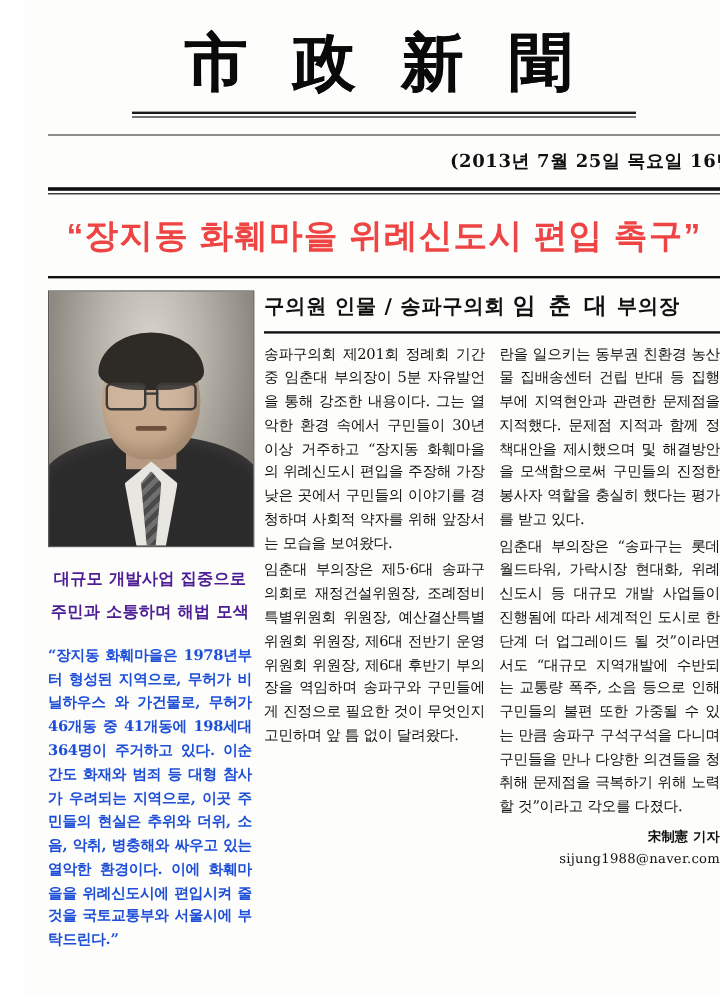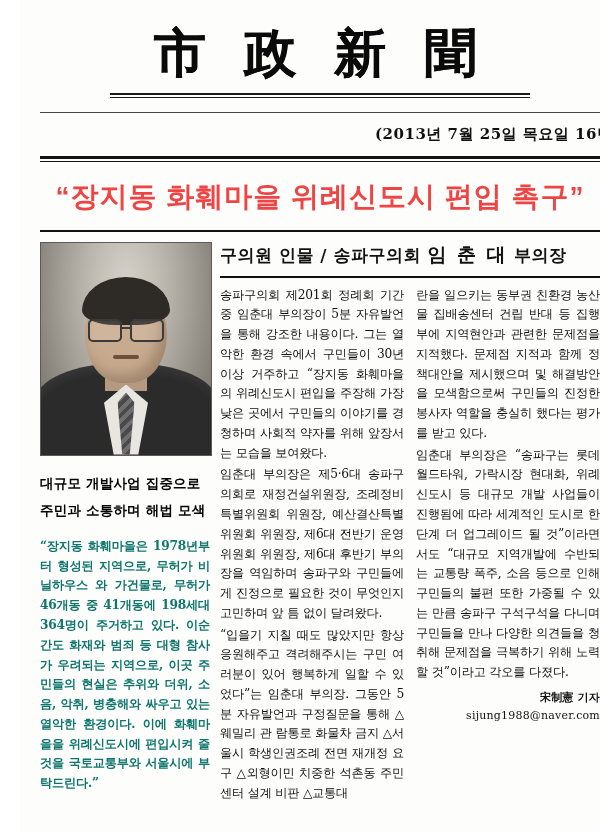--- a/index.html
+++ b/index.html
@@ -202,13 +202,13 @@
 
   .subheads {
     margin-top: 14px;
-    text-align: left;
+    text-align: center;
     font-family: "DejaVu Serif", serif;
     font-weight: bold;
     font-size: 13.5px;
     line-height: 2.05;
     letter-spacing: 0.2px;
-    color: #000000;
+    color: #4c1d95;
   }
 
   .lead-text {

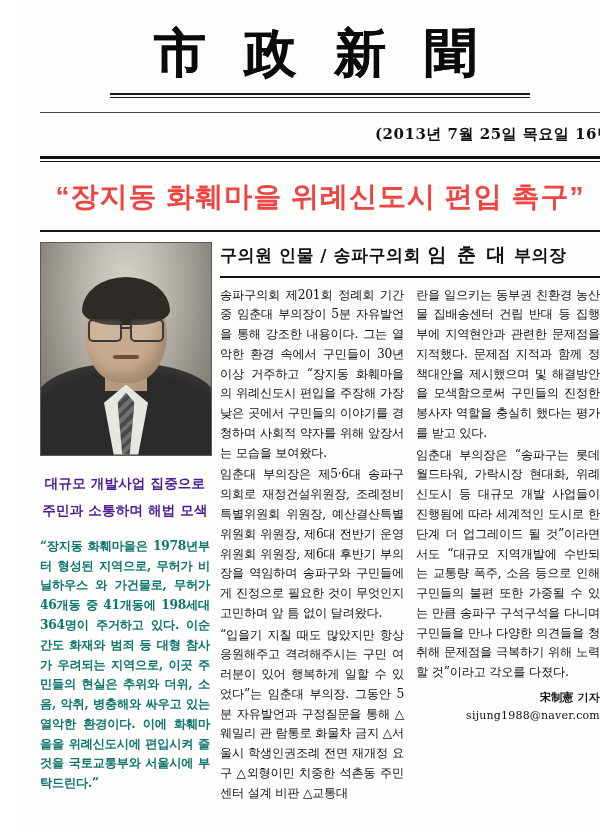--- a/index.html
+++ b/index.html
@@ -219,7 +219,7 @@
     text-align: justify;
     text-justify: inter-character;
     font-weight: bold;
-    color: #0f766e;
+    color: #1d4ed8;
     letter-spacing: -0.2px;
   }
 

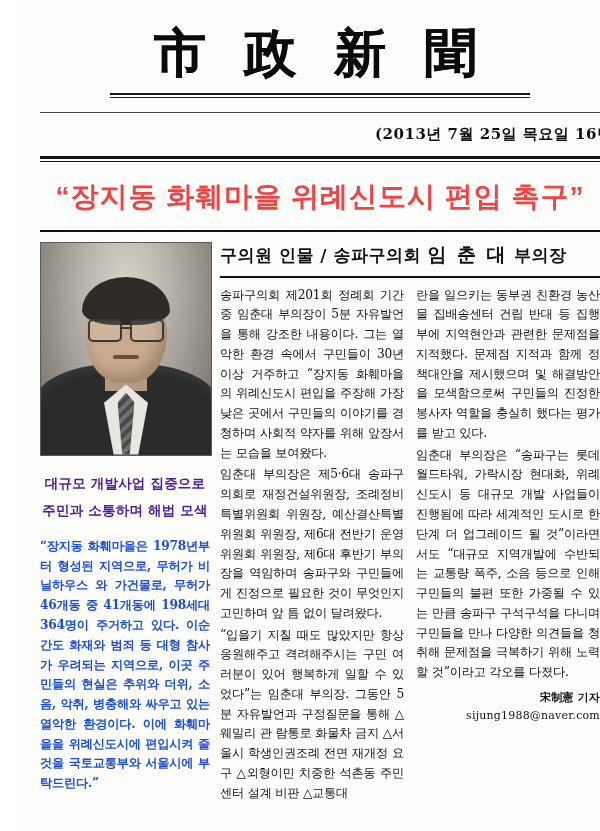--- a/index.html
+++ b/index.html
@@ -334,7 +334,6 @@
         <div class="col">
           <p>송파구의회 제201회 정례회 기간 중 임춘대 부의장이 5분 자유발언을 통해 강조한 내용이다. 그는 열악한 환경 속에서 구민들이 30년 이상 거주하고 “장지동 화훼마을의 위례신도시 편입을 주장해 가장 낮은 곳에서 구민들의 이야기를 경청하며 사회적 약자를 위해 앞장서는 모습을 보여왔다.</p>
           <p>임춘대 부의장은 제5·6대 송파구의회로 재정건설위원장, 조례정비특별위원회 위원장, 예산결산특별위원회 위원장, 제6대 전반기 운영위원회 위원장, 제6대 후반기 부의장을 역임하며 송파구와 구민들에게 진정으로 필요한 것이 무엇인지 고민하며 앞 틈 없이 달려왔다.</p>
-          <p>“입을기 지칠 때도 많았지만 항상 응원해주고 격려해주시는 구민 여러분이 있어 행복하게 일할 수 있었다”는 임춘대 부의장. 그동안 5분 자유발언과 구정질문을 통해 △웨밀리 관 람통로 화물차 금지 △서울시 학생인권조례 전면 재개정 요구 △외형이민 치중한 석촌동 주민센터 설계 비판 △교통대</p>
         </div>
         <div class="col">
           <p>란을 일으키는 동부권 친환경 농산물 집배송센터 건립 반대 등 집행부에 지역현안과 관련한 문제점을 지적했다. 문제점 지적과 함께 정책대안을 제시했으며 및 해결방안을 모색함으로써 구민들의 진정한 봉사자 역할을 충실히 했다는 평가를 받고 있다.</p>

